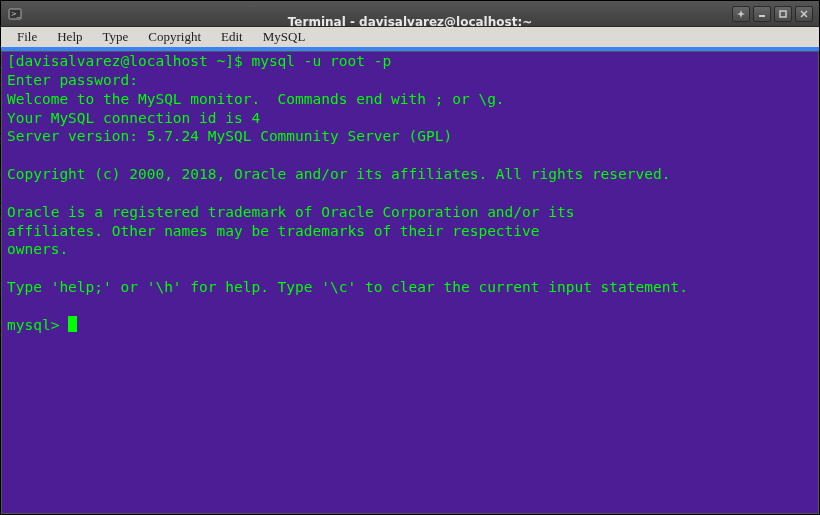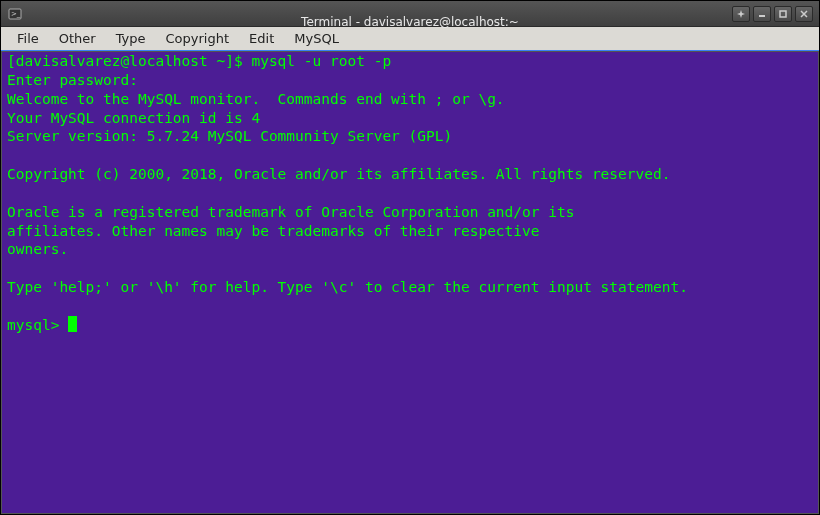--- a/index.html
+++ b/index.html
@@ -36,7 +36,7 @@
       position: absolute;
       left: 50%;
       transform: translateX(-50%);
-      font-weight: normal;
+      font-weight: bold;
       color: #e8e8e8;
       margin-top: 16px;
     }

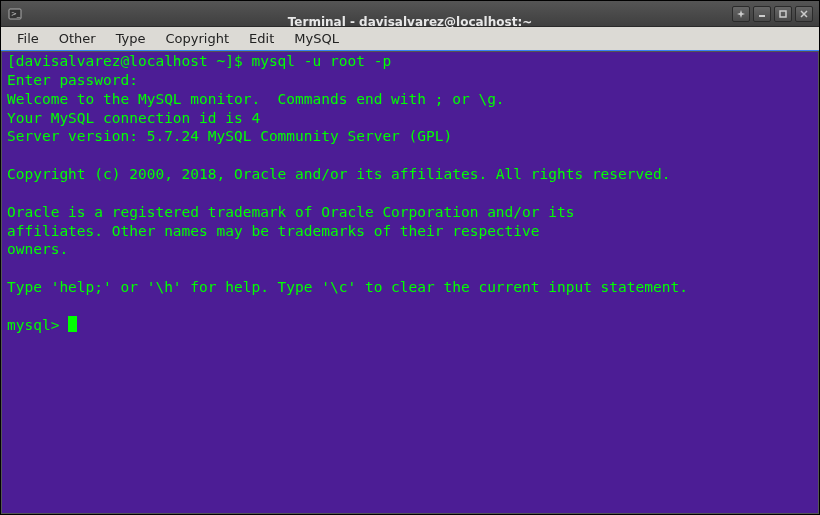--- a/index.html
+++ b/index.html
@@ -67,8 +67,9 @@
       padding: 0 6px;
       font-size: 13px;
       color: #222;
-      border-bottom: 1px solid #3b82f6;
+      border-bottom: 4px solid #3b82f6;
       gap: 0;
+      font-family: Liberation Serif, serif;
     }
     .menu-item {
       padding: 3px 10px;

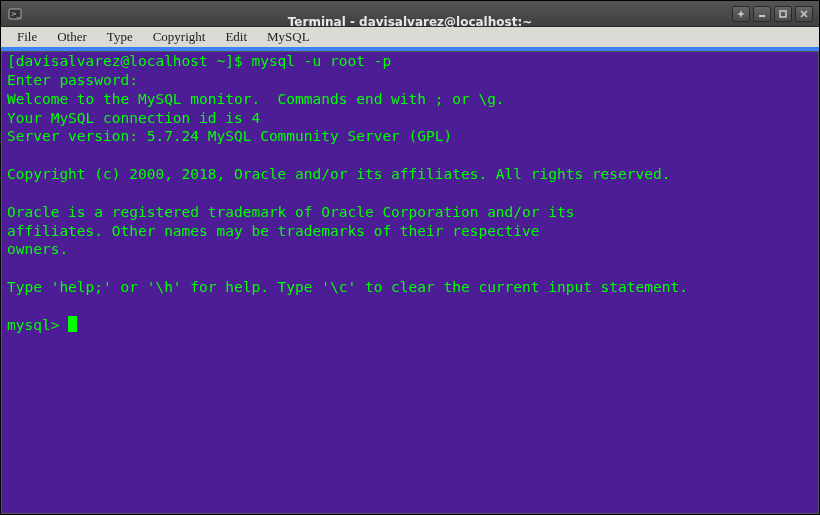--- a/index.html
+++ b/index.html
@@ -136,7 +136,7 @@
 
 <div class="menubar">
   <div class="menu-item">File</div>
-  <div class="menu-item">Other</div>
+  <div class="menu-item">Help</div>
   <div class="menu-item">Type</div>
   <div class="menu-item">Copyright</div>
   <div class="menu-item">Edit</div>

